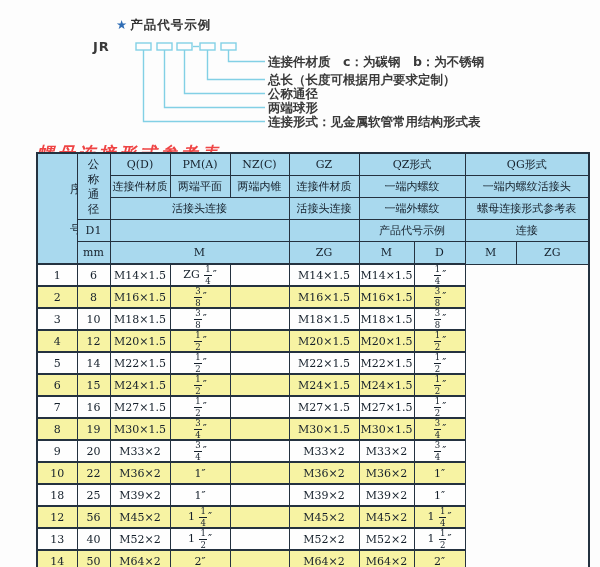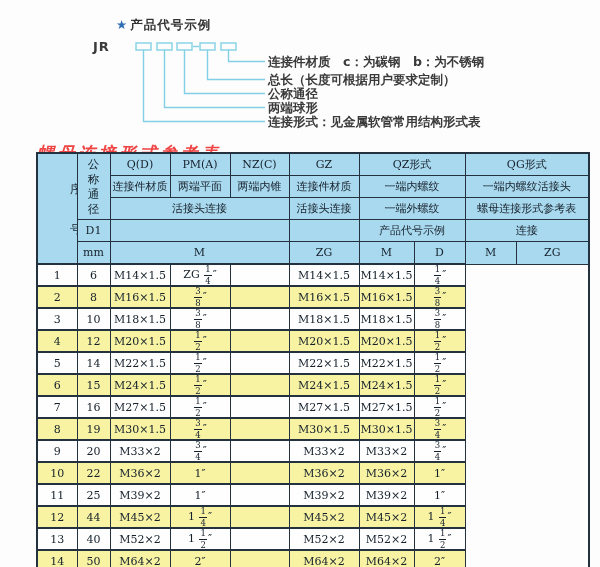--- a/index.html
+++ b/index.html
@@ -286,7 +286,7 @@
           <td class="fracable">1″</td>
         </tr>
         <tr>
-          <td>11</td>
+          <td>18</td>
           <td>25</td>
           <td>M39×2</td>
           <td class="fracable">1″</td>

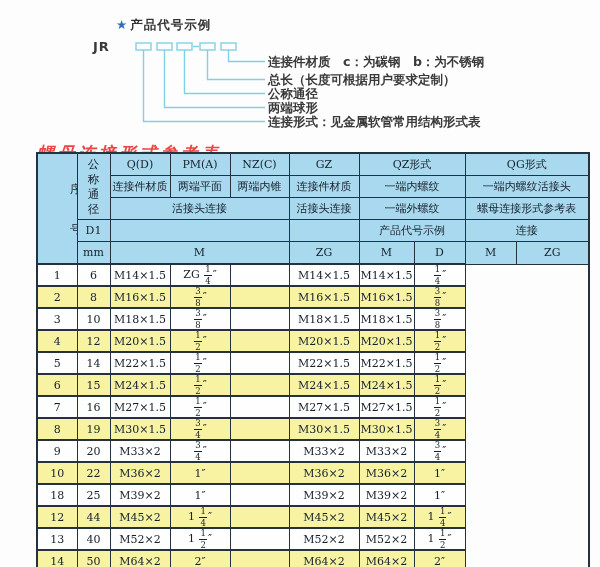--- a/index.html
+++ b/index.html
@@ -297,7 +297,7 @@
         </tr>
         <tr class="alt">
           <td>12</td>
-          <td>44</td>
+          <td>56</td>
           <td>M45×2</td>
           <td class="fracable">1 <span class="fr">
               <span class="n">1</span>

